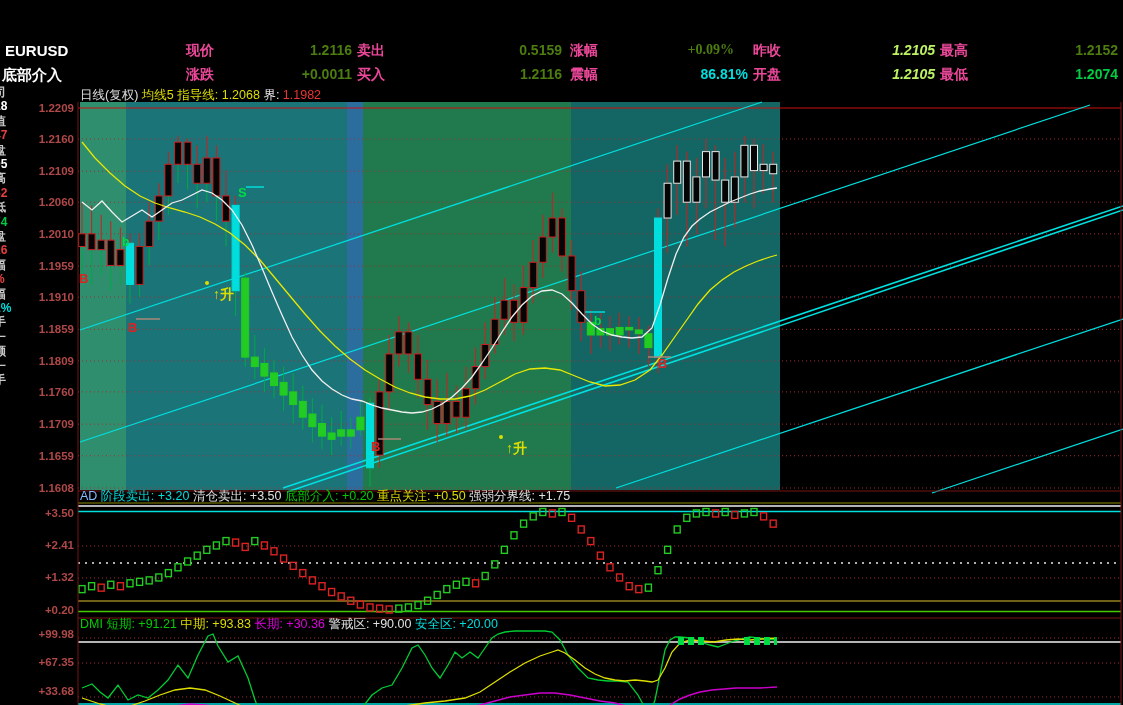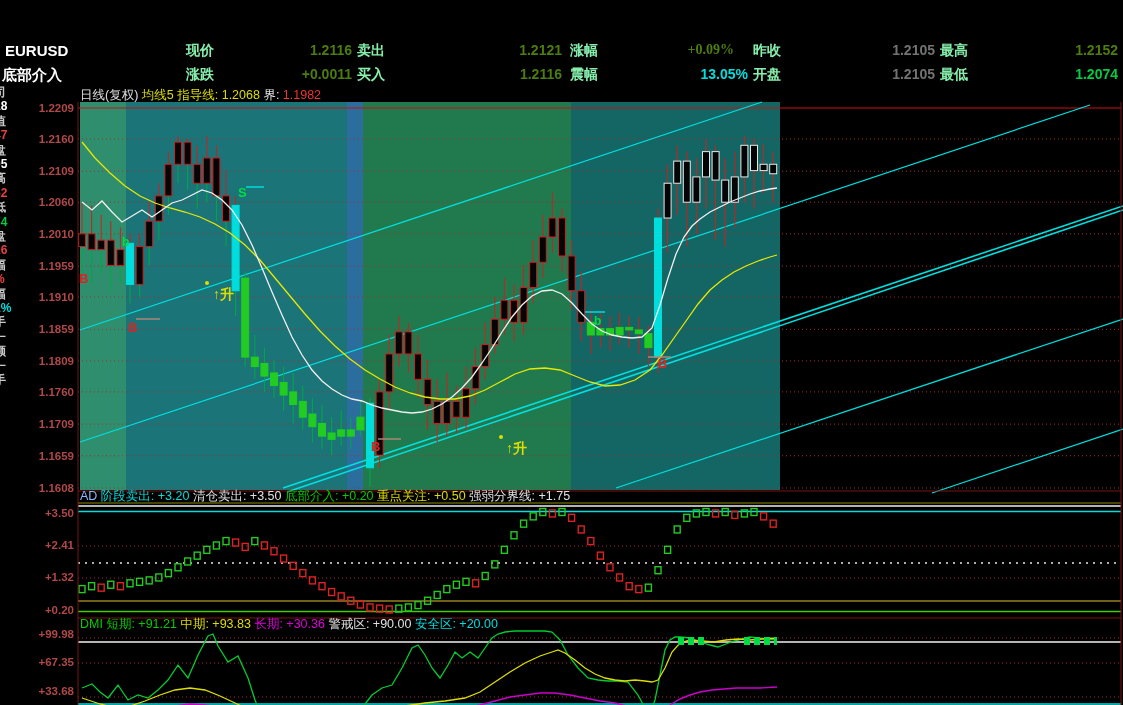--- a/index.html
+++ b/index.html
@@ -7,7 +7,7 @@
          font-family:"Liberation Sans","DejaVu Sans",sans-serif;margin-top:40px;}
   .qrow{position:absolute;left:0;width:1123px;height:22px;}
   .qcell{position:absolute;top:0;font-size:14px;font-weight:bold;white-space:nowrap;}
-  .qlabel{color:#86efac;}
+  .qlabel{color:#ec4899;}
   .qval{text-align:right;}
   .red{color:#4d7c0f;} .white{color:#737373;} .cyan{color:#00dede;} .green{color:#00cc44;}
   .symbol{color:#ffffff;font-size:15px;}

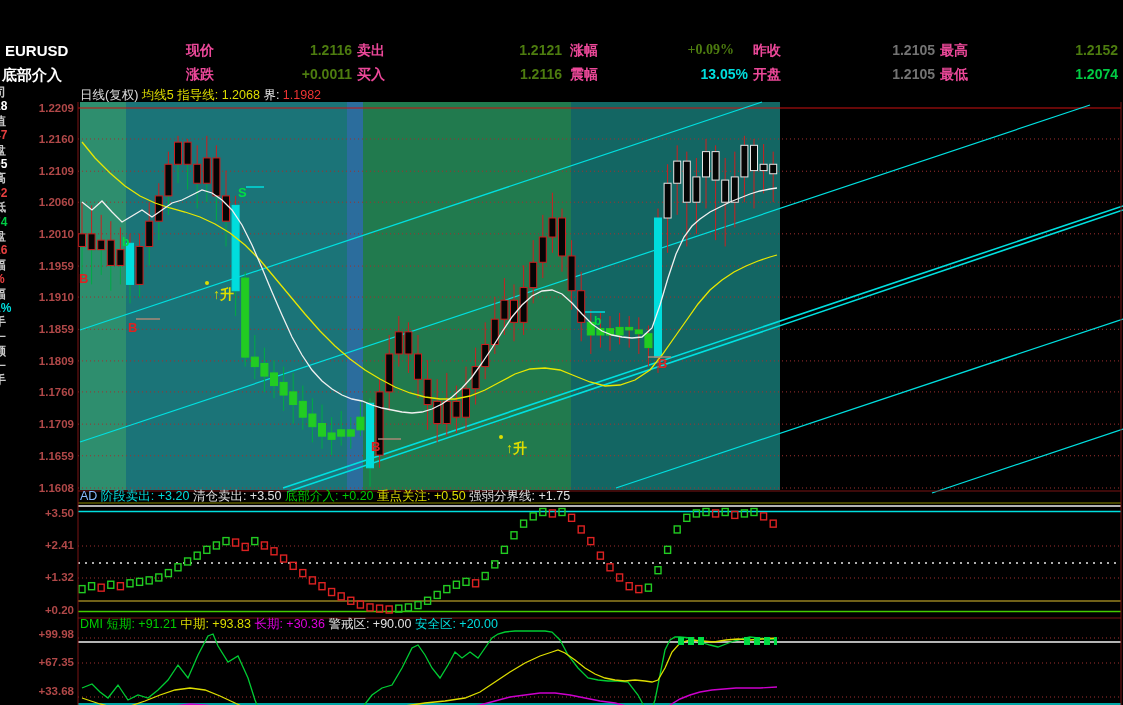--- a/index.html
+++ b/index.html
@@ -25,7 +25,7 @@
     <span class="qcell qlabel" style="left:186px;">现价</span>
     <span class="qcell qval red" style="left:230px;width:122px;">1.2116</span>
     <span class="qcell qlabel" style="left:357px;">卖出</span>
-    <span class="qcell qval red" style="left:440px;width:122px;">1.2121</span>
+    <span class="qcell qval red" style="left:440px;width:122px;">0.5159</span>
     <span class="qcell qlabel" style="left:570px;">涨幅</span>
     <span class="qcell qval red" style="left:616px;width:118px;font-family:Liberation Serif, serif;">+0.09%</span>
     <span class="qcell qlabel" style="left:753px;">昨收</span>

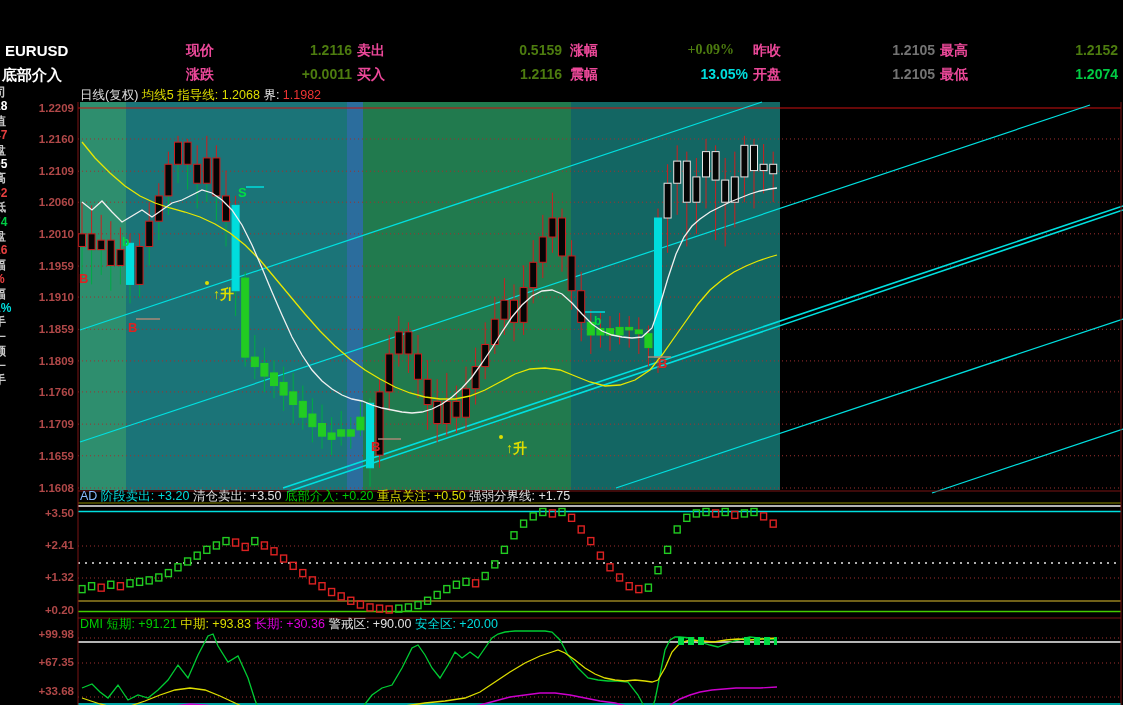--- a/index.html
+++ b/index.html
@@ -9,7 +9,7 @@
   .qcell{position:absolute;top:0;font-size:14px;font-weight:bold;white-space:nowrap;}
   .qlabel{color:#ec4899;}
   .qval{text-align:right;}
-  .red{color:#4d7c0f;} .white{color:#737373;} .cyan{color:#00dede;} .green{color:#00cc44;}
+  .red{color:#4d7c0f;} .white{color:#bef264;font-style:italic;} .cyan{color:#00dede;} .green{color:#00cc44;}
   .symbol{color:#ffffff;font-size:15px;}
   .sidebar{position:absolute;left:0;top:42px;width:15px;height:320px;overflow:hidden;}
   .sbitem{position:absolute;left:-6px;width:24px;font-size:12px;font-weight:bold;line-height:12px;white-space:nowrap;}

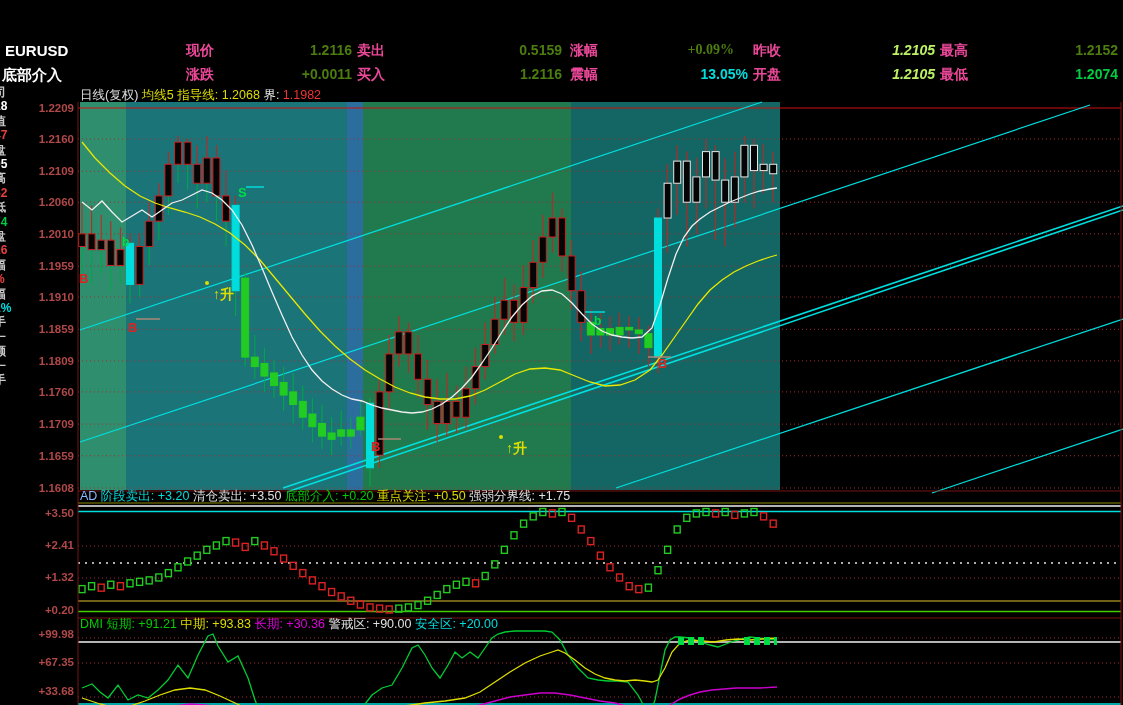--- a/index.html
+++ b/index.html
@@ -40,7 +40,7 @@
     <span class="qcell qlabel" style="left:357px;">买入</span>
     <span class="qcell qval red" style="left:440px;width:122px;">1.2116</span>
     <span class="qcell qlabel" style="left:570px;">震幅</span>
-    <span class="qcell qval cyan" style="left:630px;width:118px;">13.05%</span>
+    <span class="qcell qval cyan" style="left:630px;width:118px;">86.81%</span>
     <span class="qcell qlabel" style="left:753px;">开盘</span>
     <span class="qcell qval white" style="left:815px;width:120px;">1.2105</span>
     <span class="qcell qlabel" style="left:940px;text-align:right;">最低</span>

